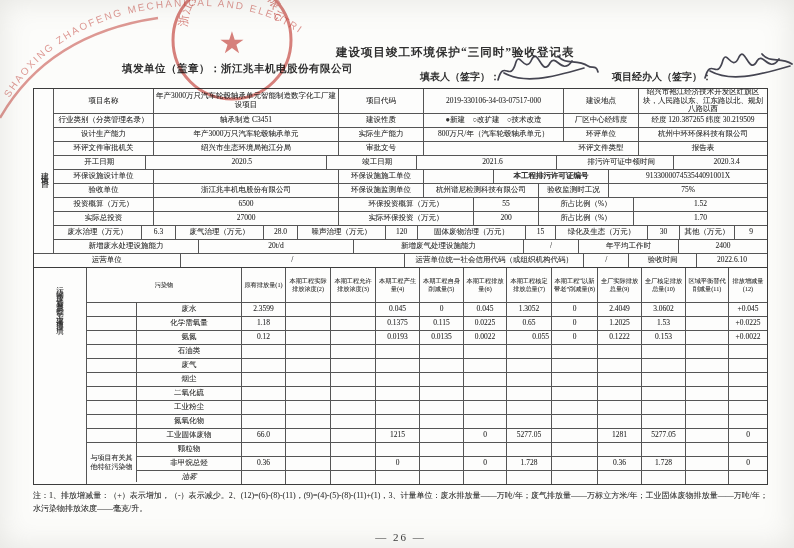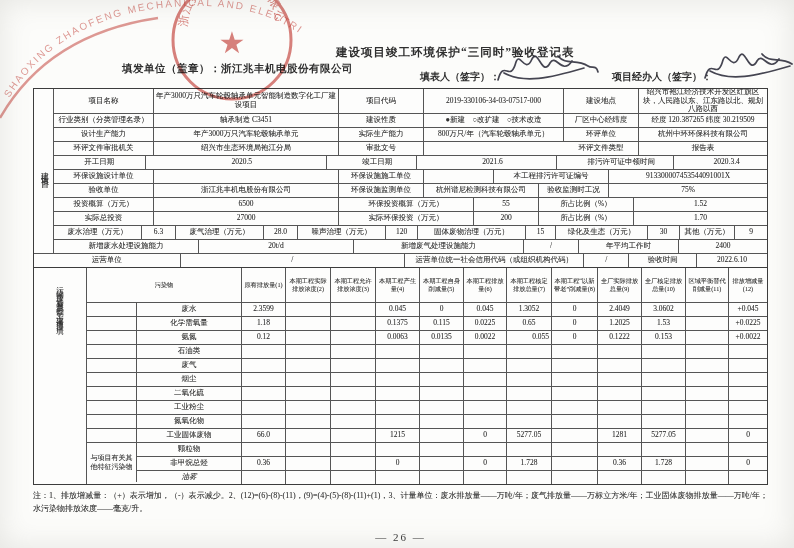--- a/index.html
+++ b/index.html
@@ -203,7 +203,7 @@
               <div class="cell" style="width: 70px;">
                 <span></span>
               </div>
-              <div class="cell" style="width: 115px;">
+              <div class="cell" style="width: 115px; font-weight: bold;">
                 <span>本工程排污许可证编号</span>
               </div>
               <div class="cell" style="width: 158px;">

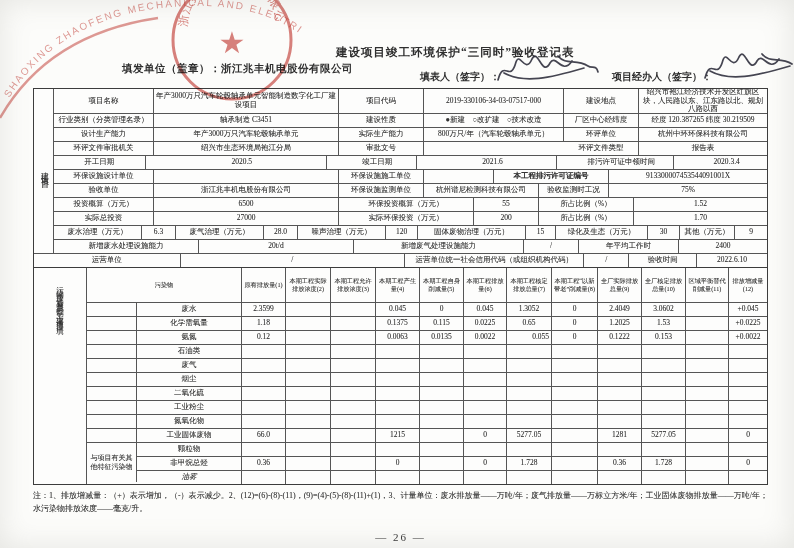--- a/index.html
+++ b/index.html
@@ -504,7 +504,7 @@
                 <span></span>
               </div>
               <div class="cell" style="width: 44px;">
-                <span>0.0063</span>
+                <span>0.0193</span>
               </div>
               <div class="cell" style="width: 44px;">
                 <span>0.0135</span>

